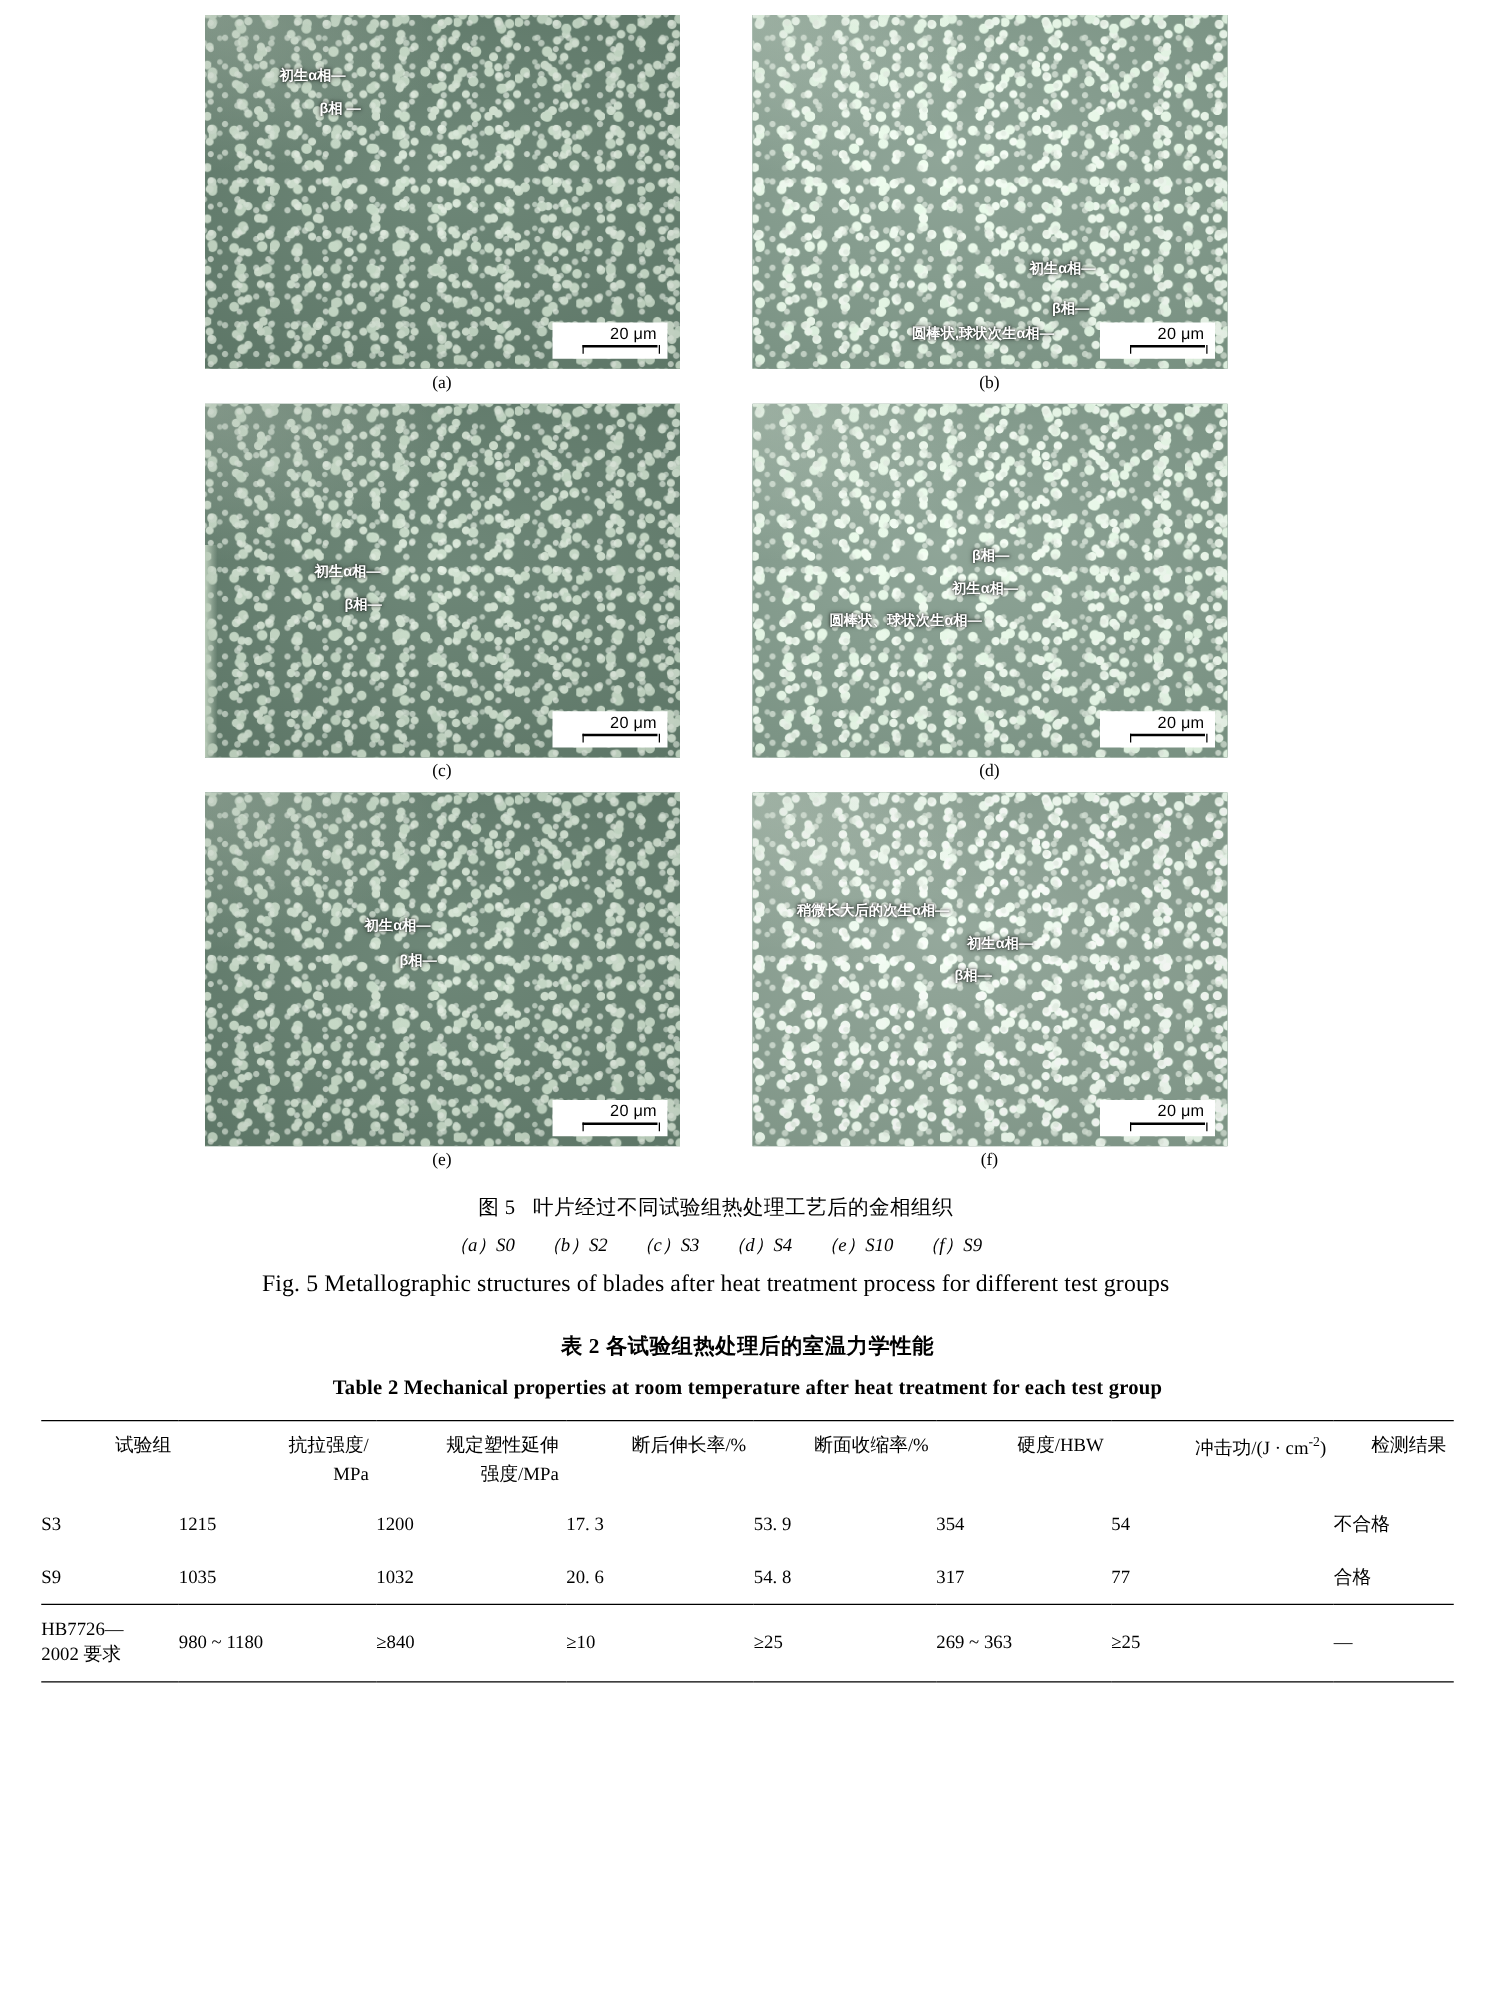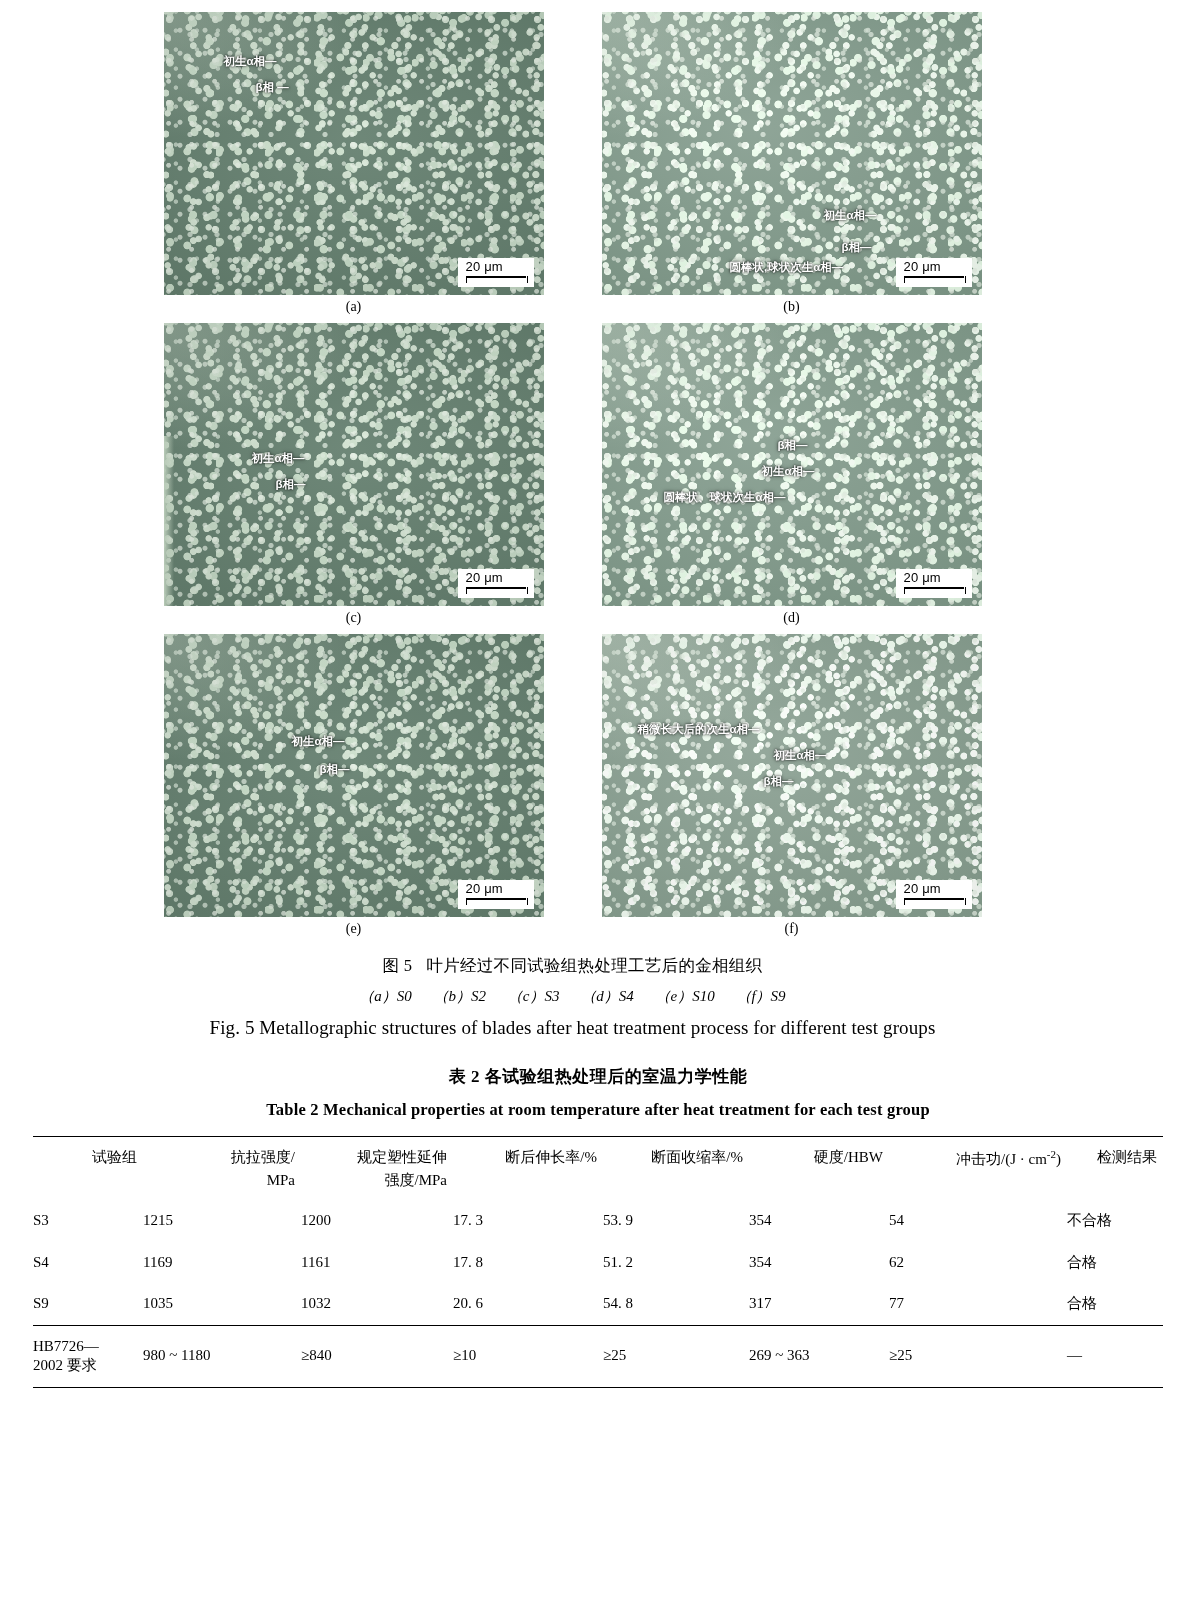--- a/index.html
+++ b/index.html
@@ -121,9 +121,9 @@
     right: 10px;
     bottom: 8px;
     background: #ffffff;
-    padding: 2px 8px 4px 8px;
+    padding: 2px 8px 4px 24px;
     z-index: 5;
-    text-align: left;
+    text-align: right;
   }
   .scale .txt {
     font-family: "Liberation Sans", sans-serif;

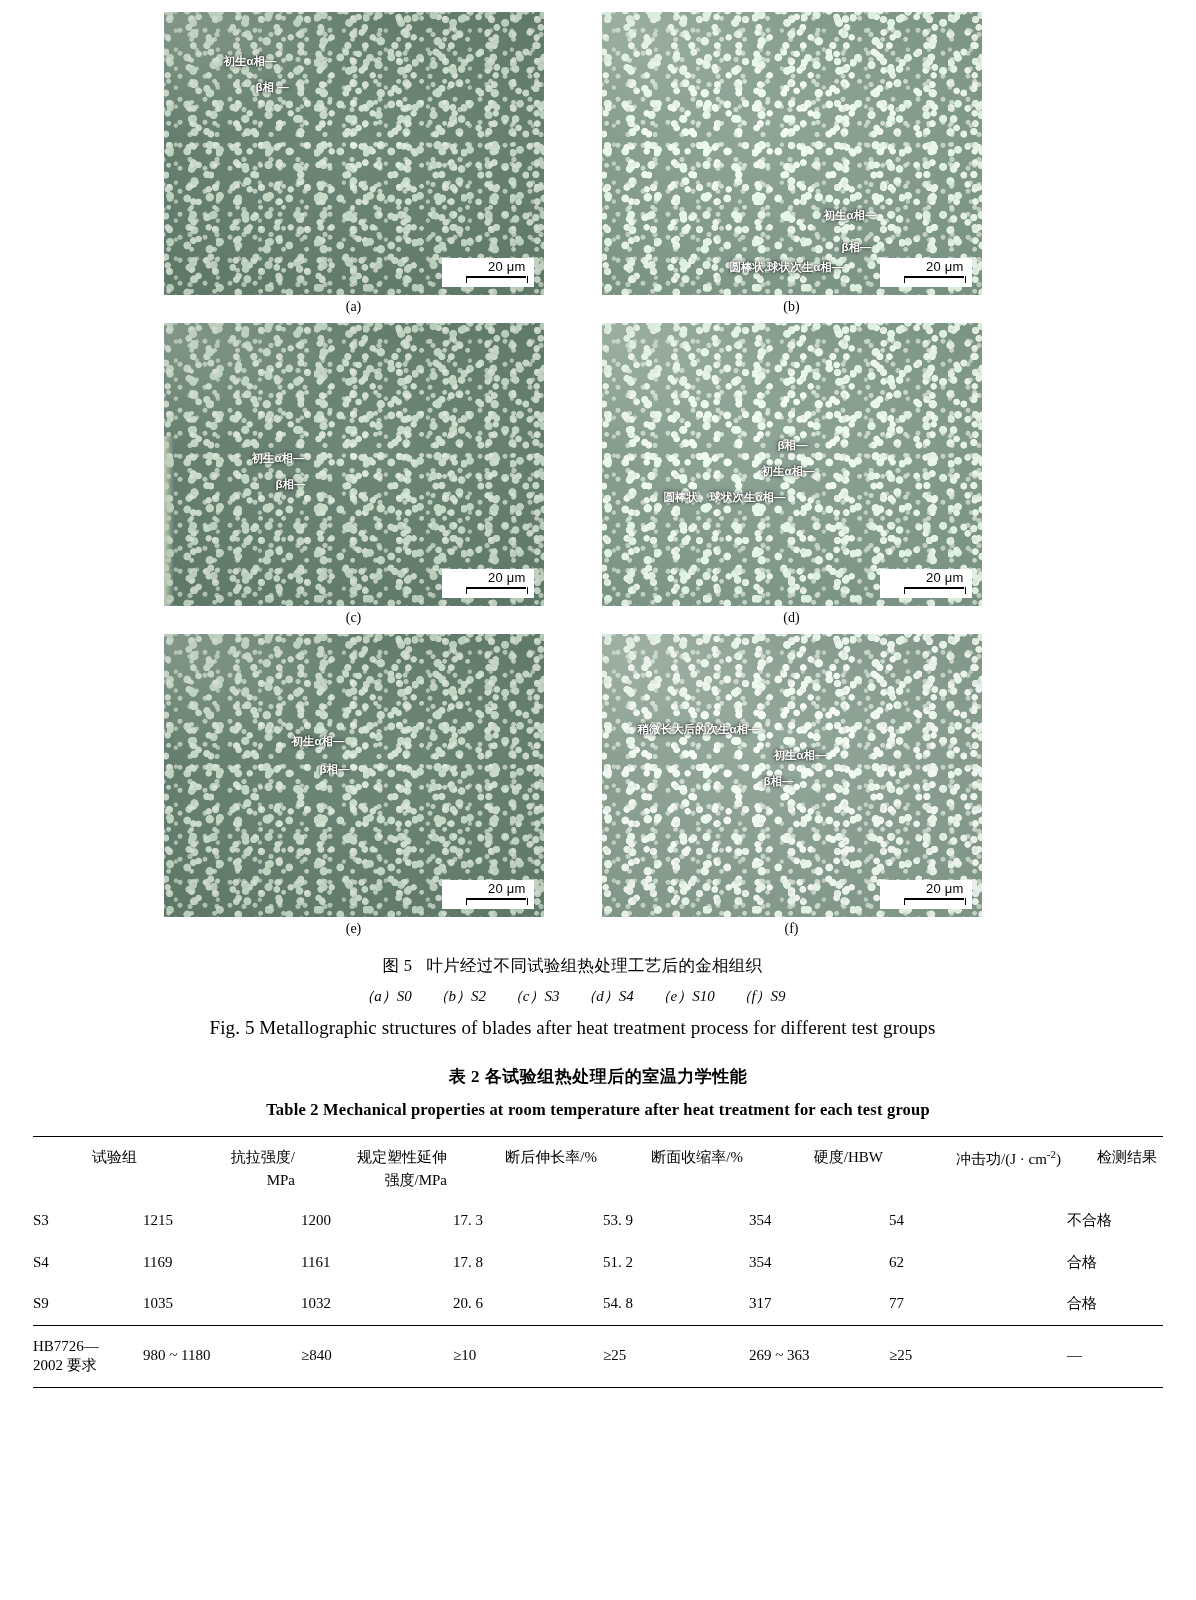--- a/index.html
+++ b/index.html
@@ -402,16 +402,6 @@
         <td class="c-e">354</td>
         <td class="c-f">54</td>
         <td class="c-g">不合格</td>
-      </tr>
-      <tr>
-        <td class="c-group">S4</td>
-        <td class="c-a">1169</td>
-        <td class="c-b">1161</td>
-        <td class="c-c">17. 8</td>
-        <td class="c-d">51. 2</td>
-        <td class="c-e">354</td>
-        <td class="c-f">62</td>
-        <td class="c-g">合格</td>
       </tr>
       <tr>
         <td class="c-group">S9</td>

